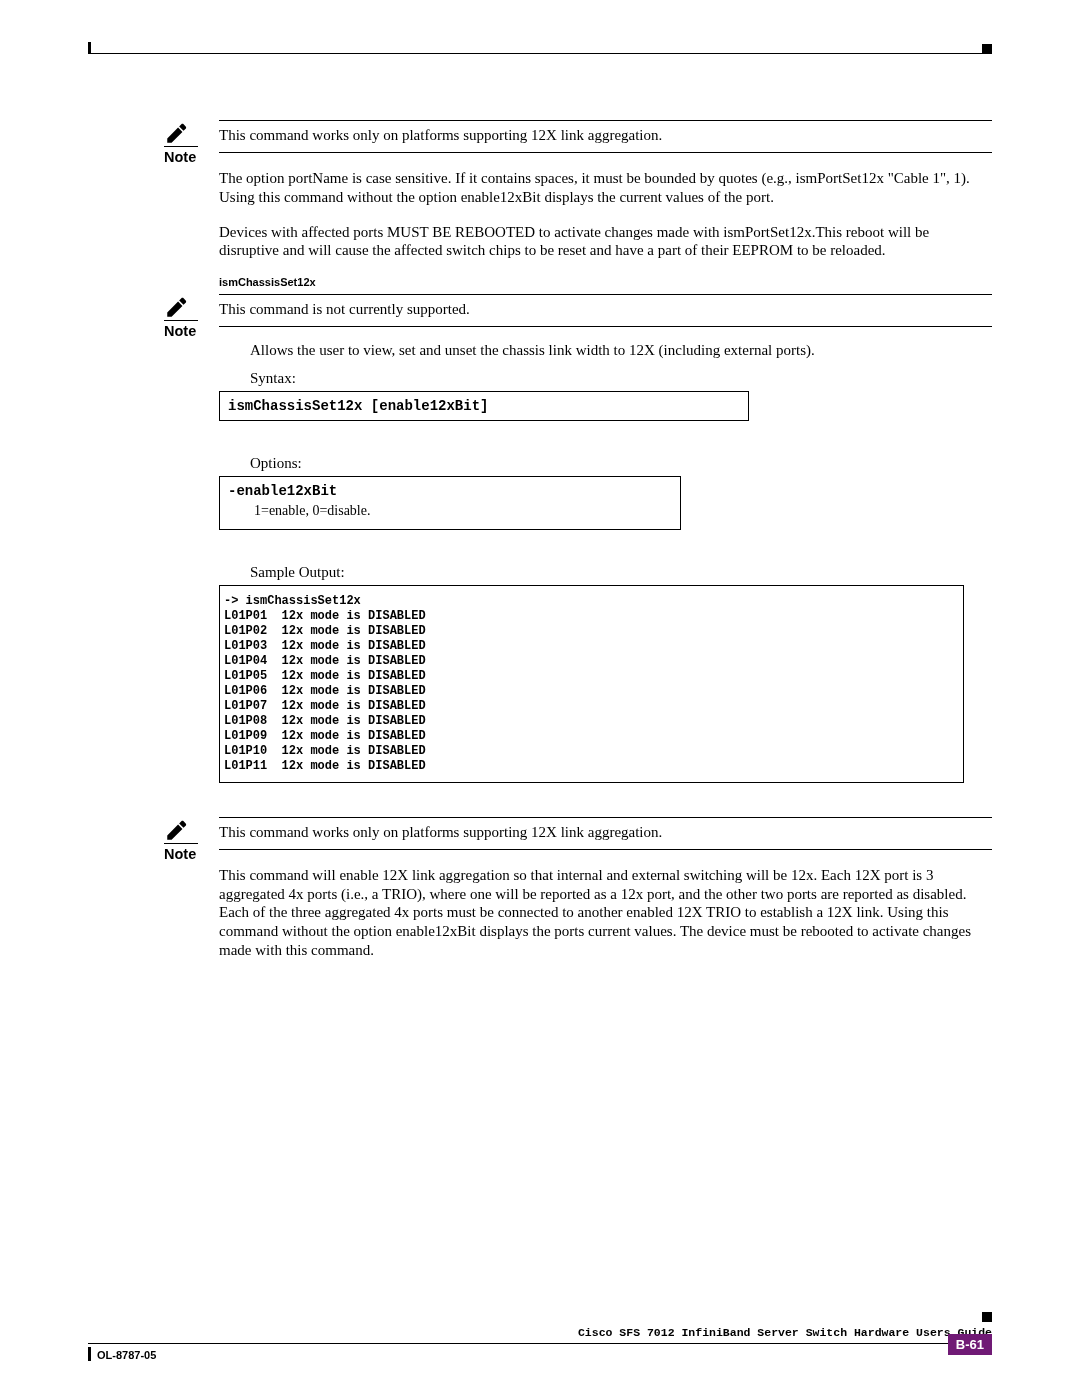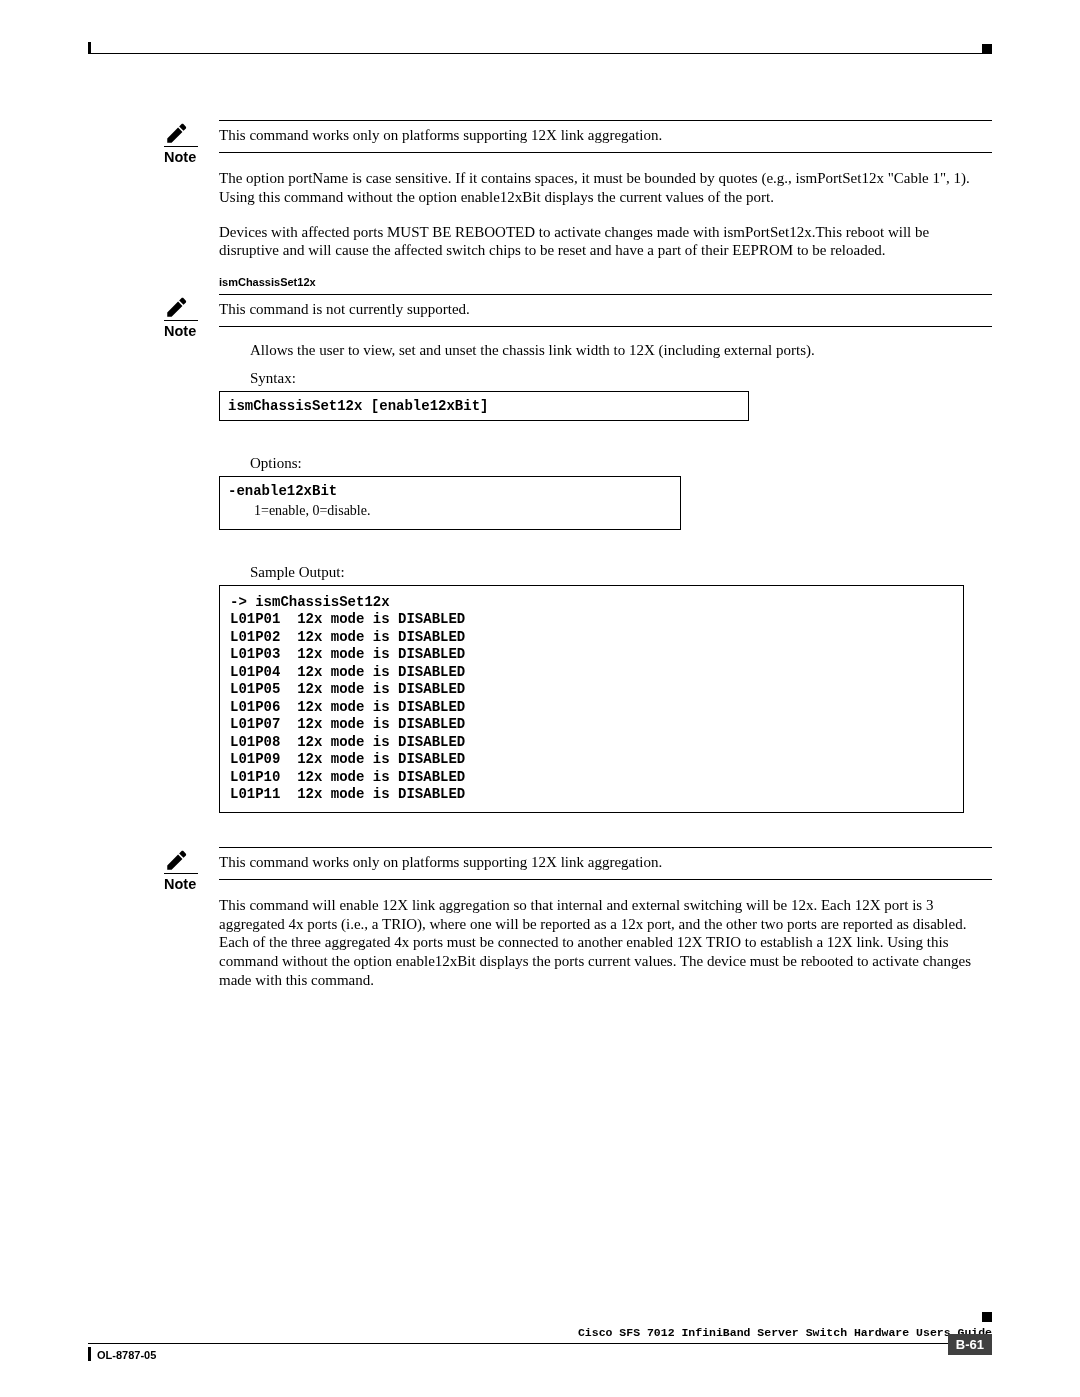--- a/index.html
+++ b/index.html
@@ -145,10 +145,10 @@
   .sample-box {
     margin-left: 55px;
     border: 1px solid #000;
-    padding: 8px 10px;
+    padding: 8px 4px;
     font-family: 'Courier New', Courier, monospace;
     font-weight: bold;
-    font-size: 14px;
+    font-size: 12px;
     line-height: 1.25;
     white-space: pre;
     width: 745px;

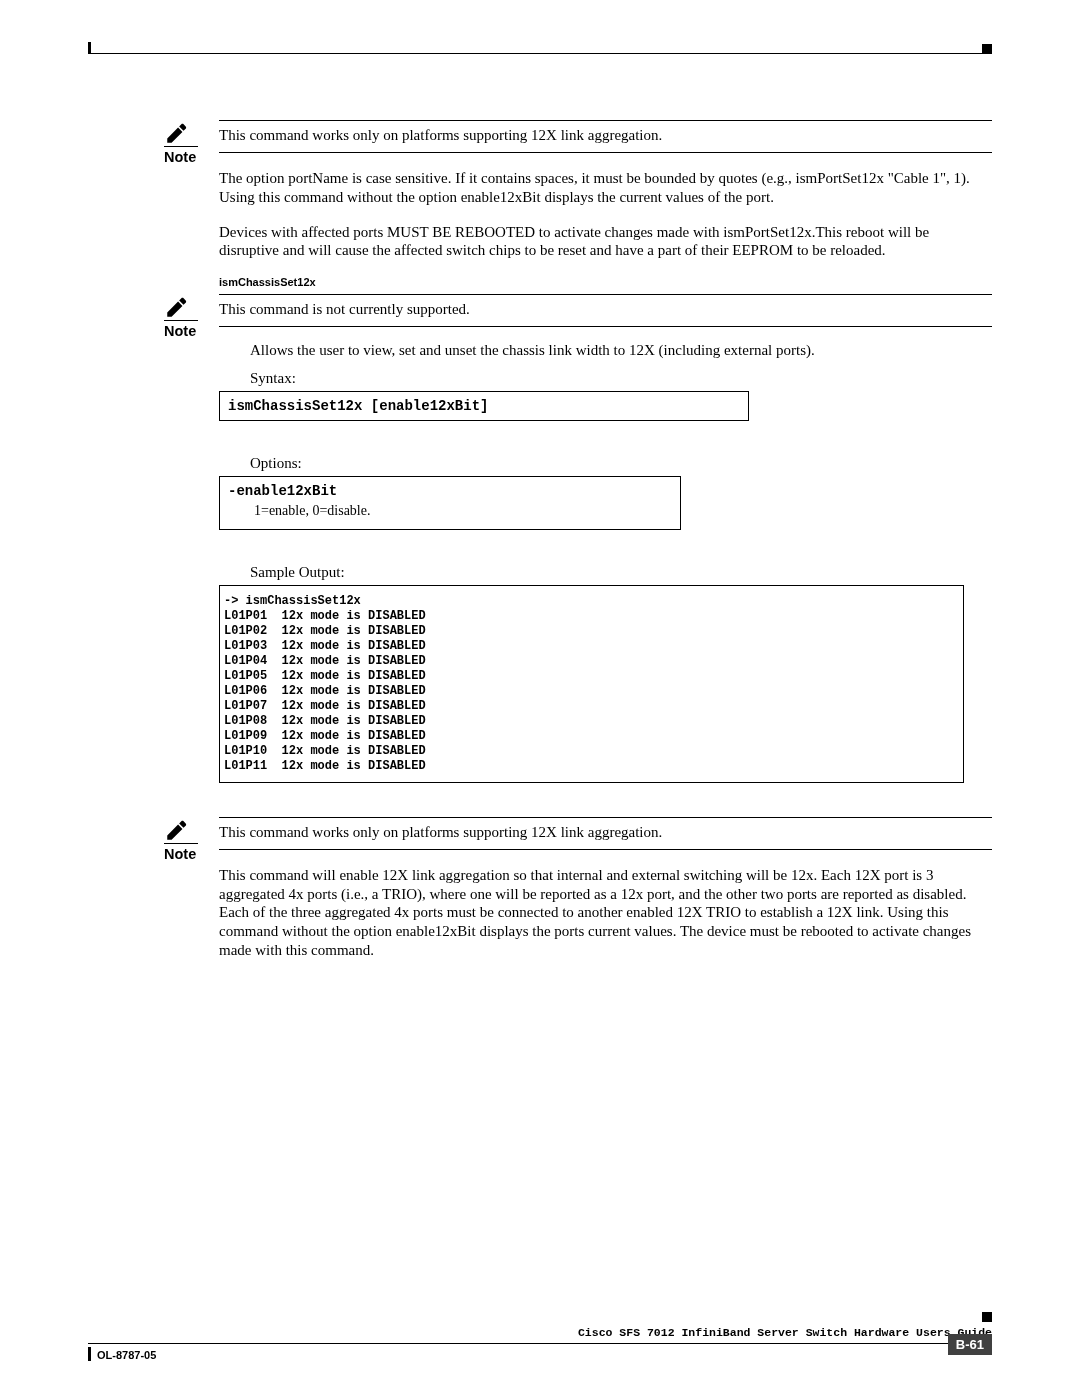--- a/index.html
+++ b/index.html
@@ -197,7 +197,7 @@
   }
   .page-num {
     display: inline-block;
-    background: #404040;
+    background: #701a75;
     color: #fff;
     font-family: Arial, Helvetica, sans-serif;
     font-weight: bold;

